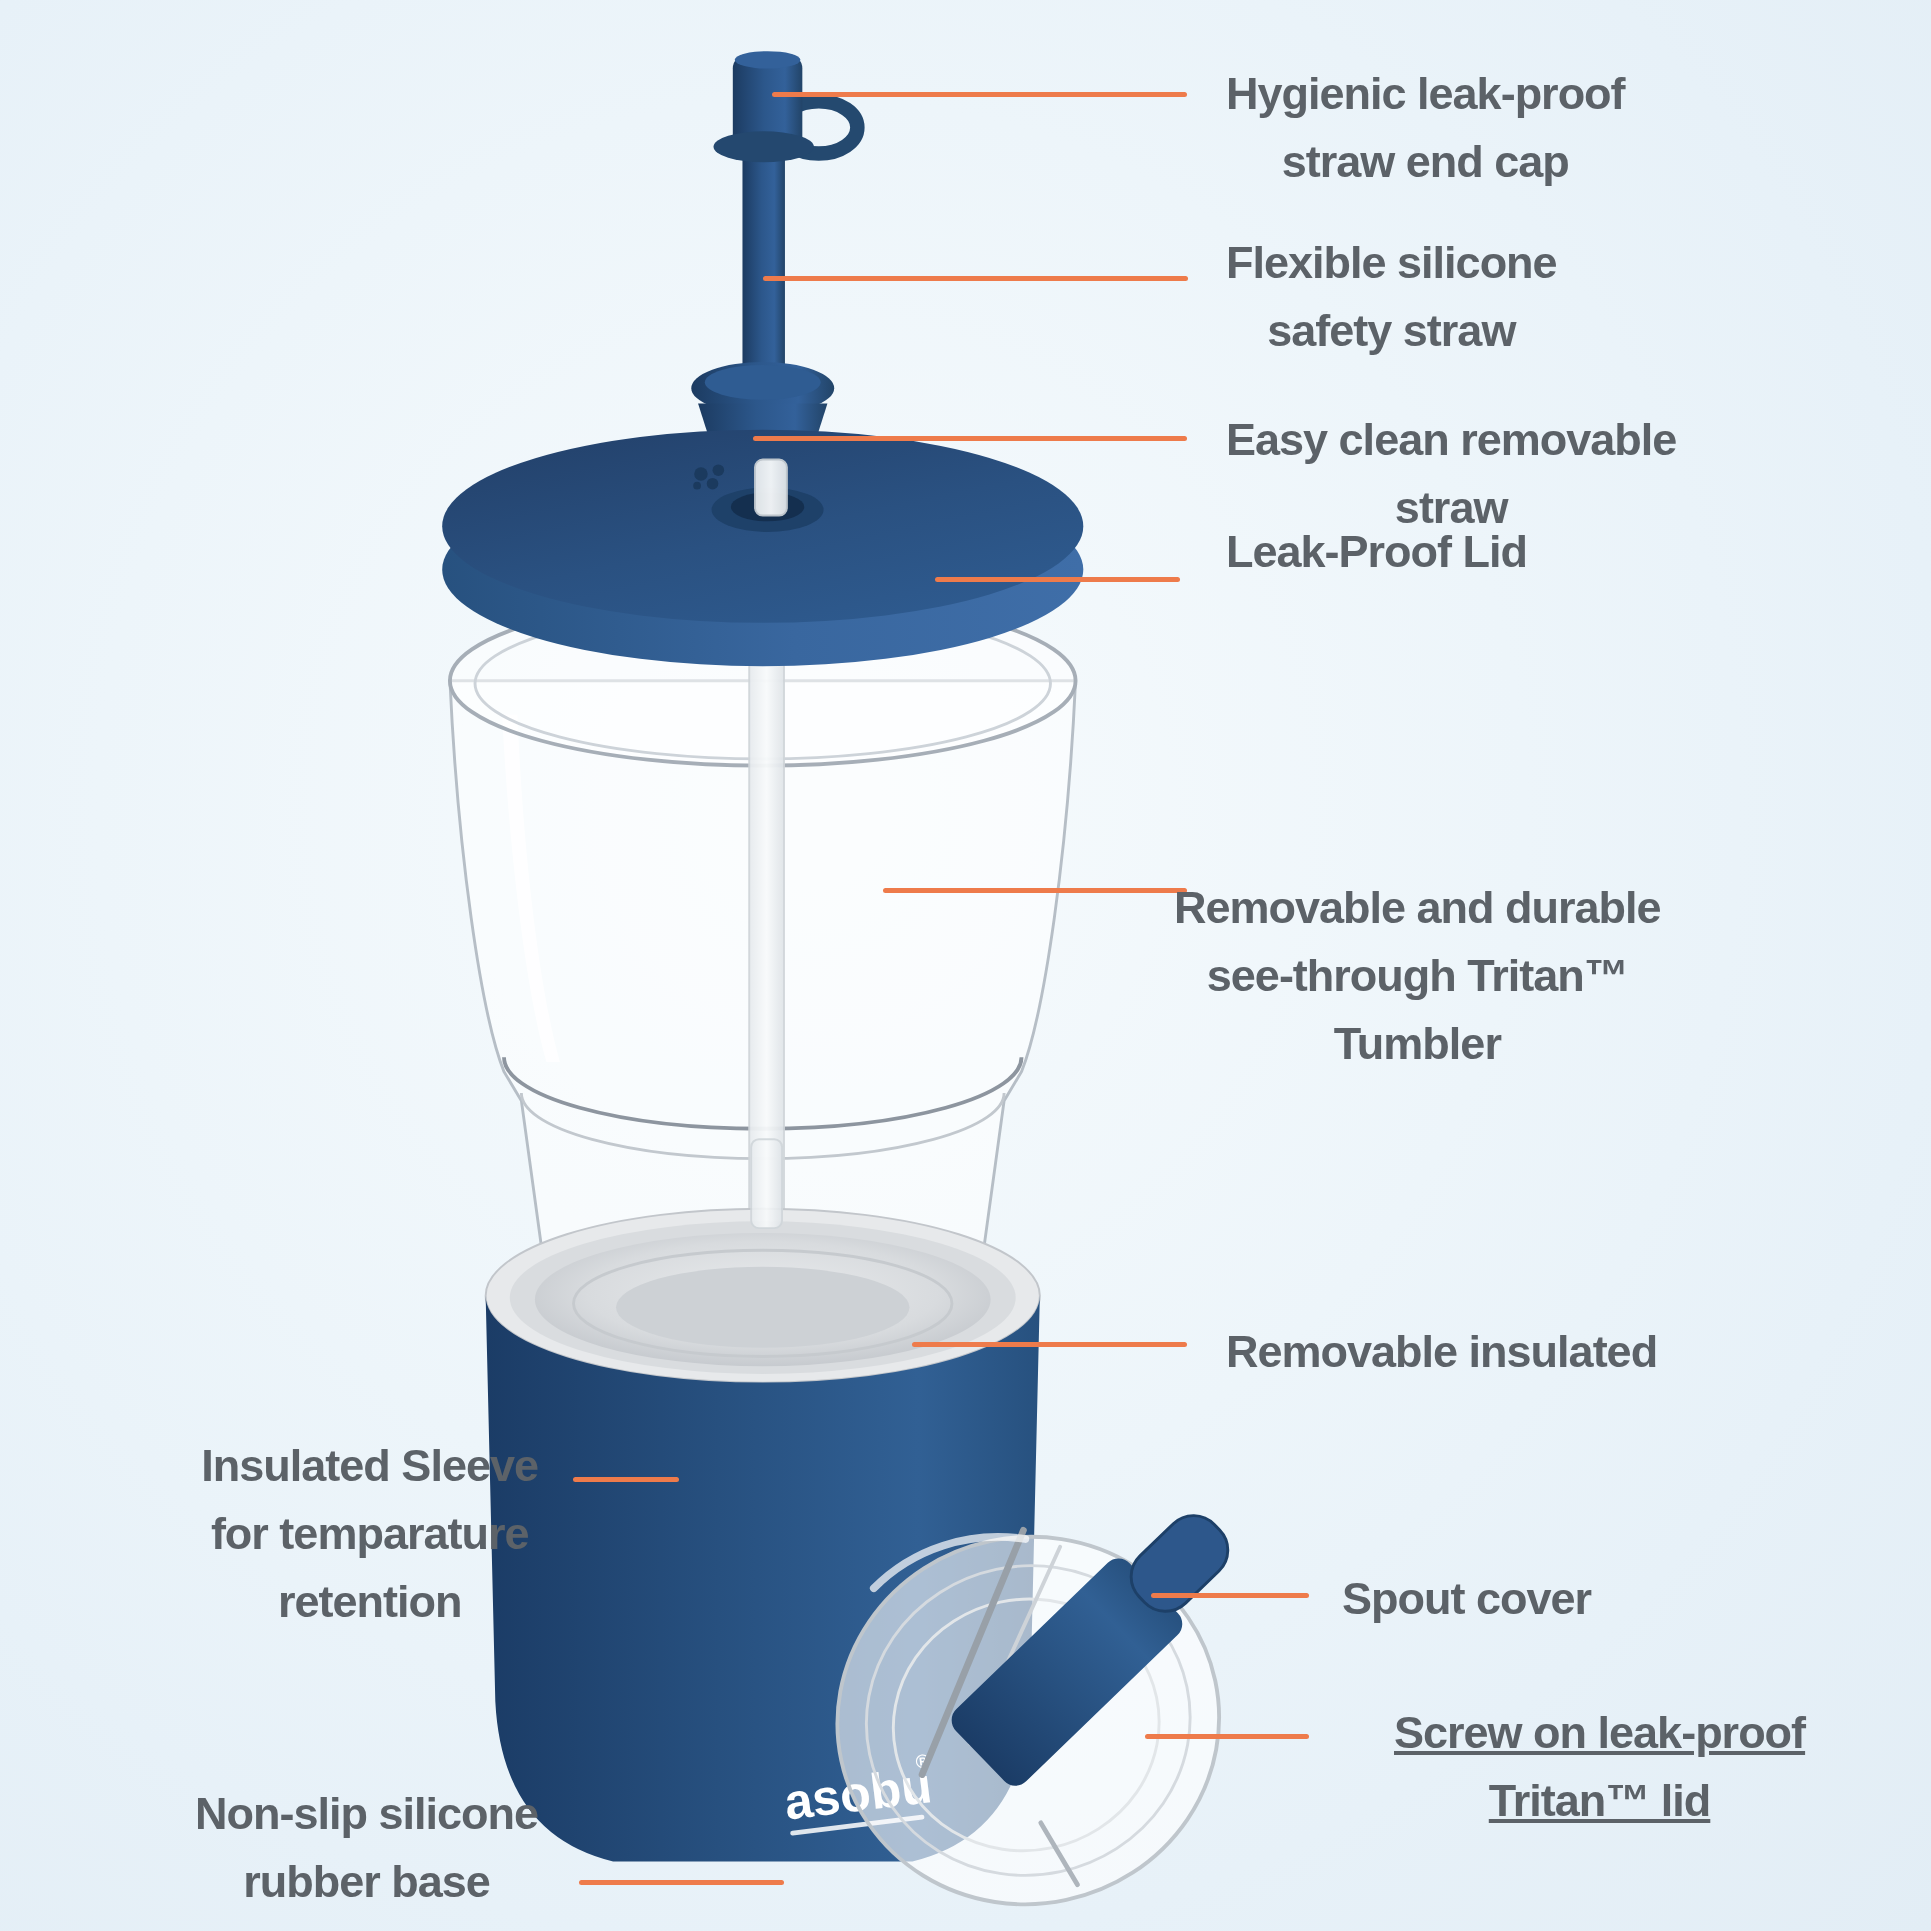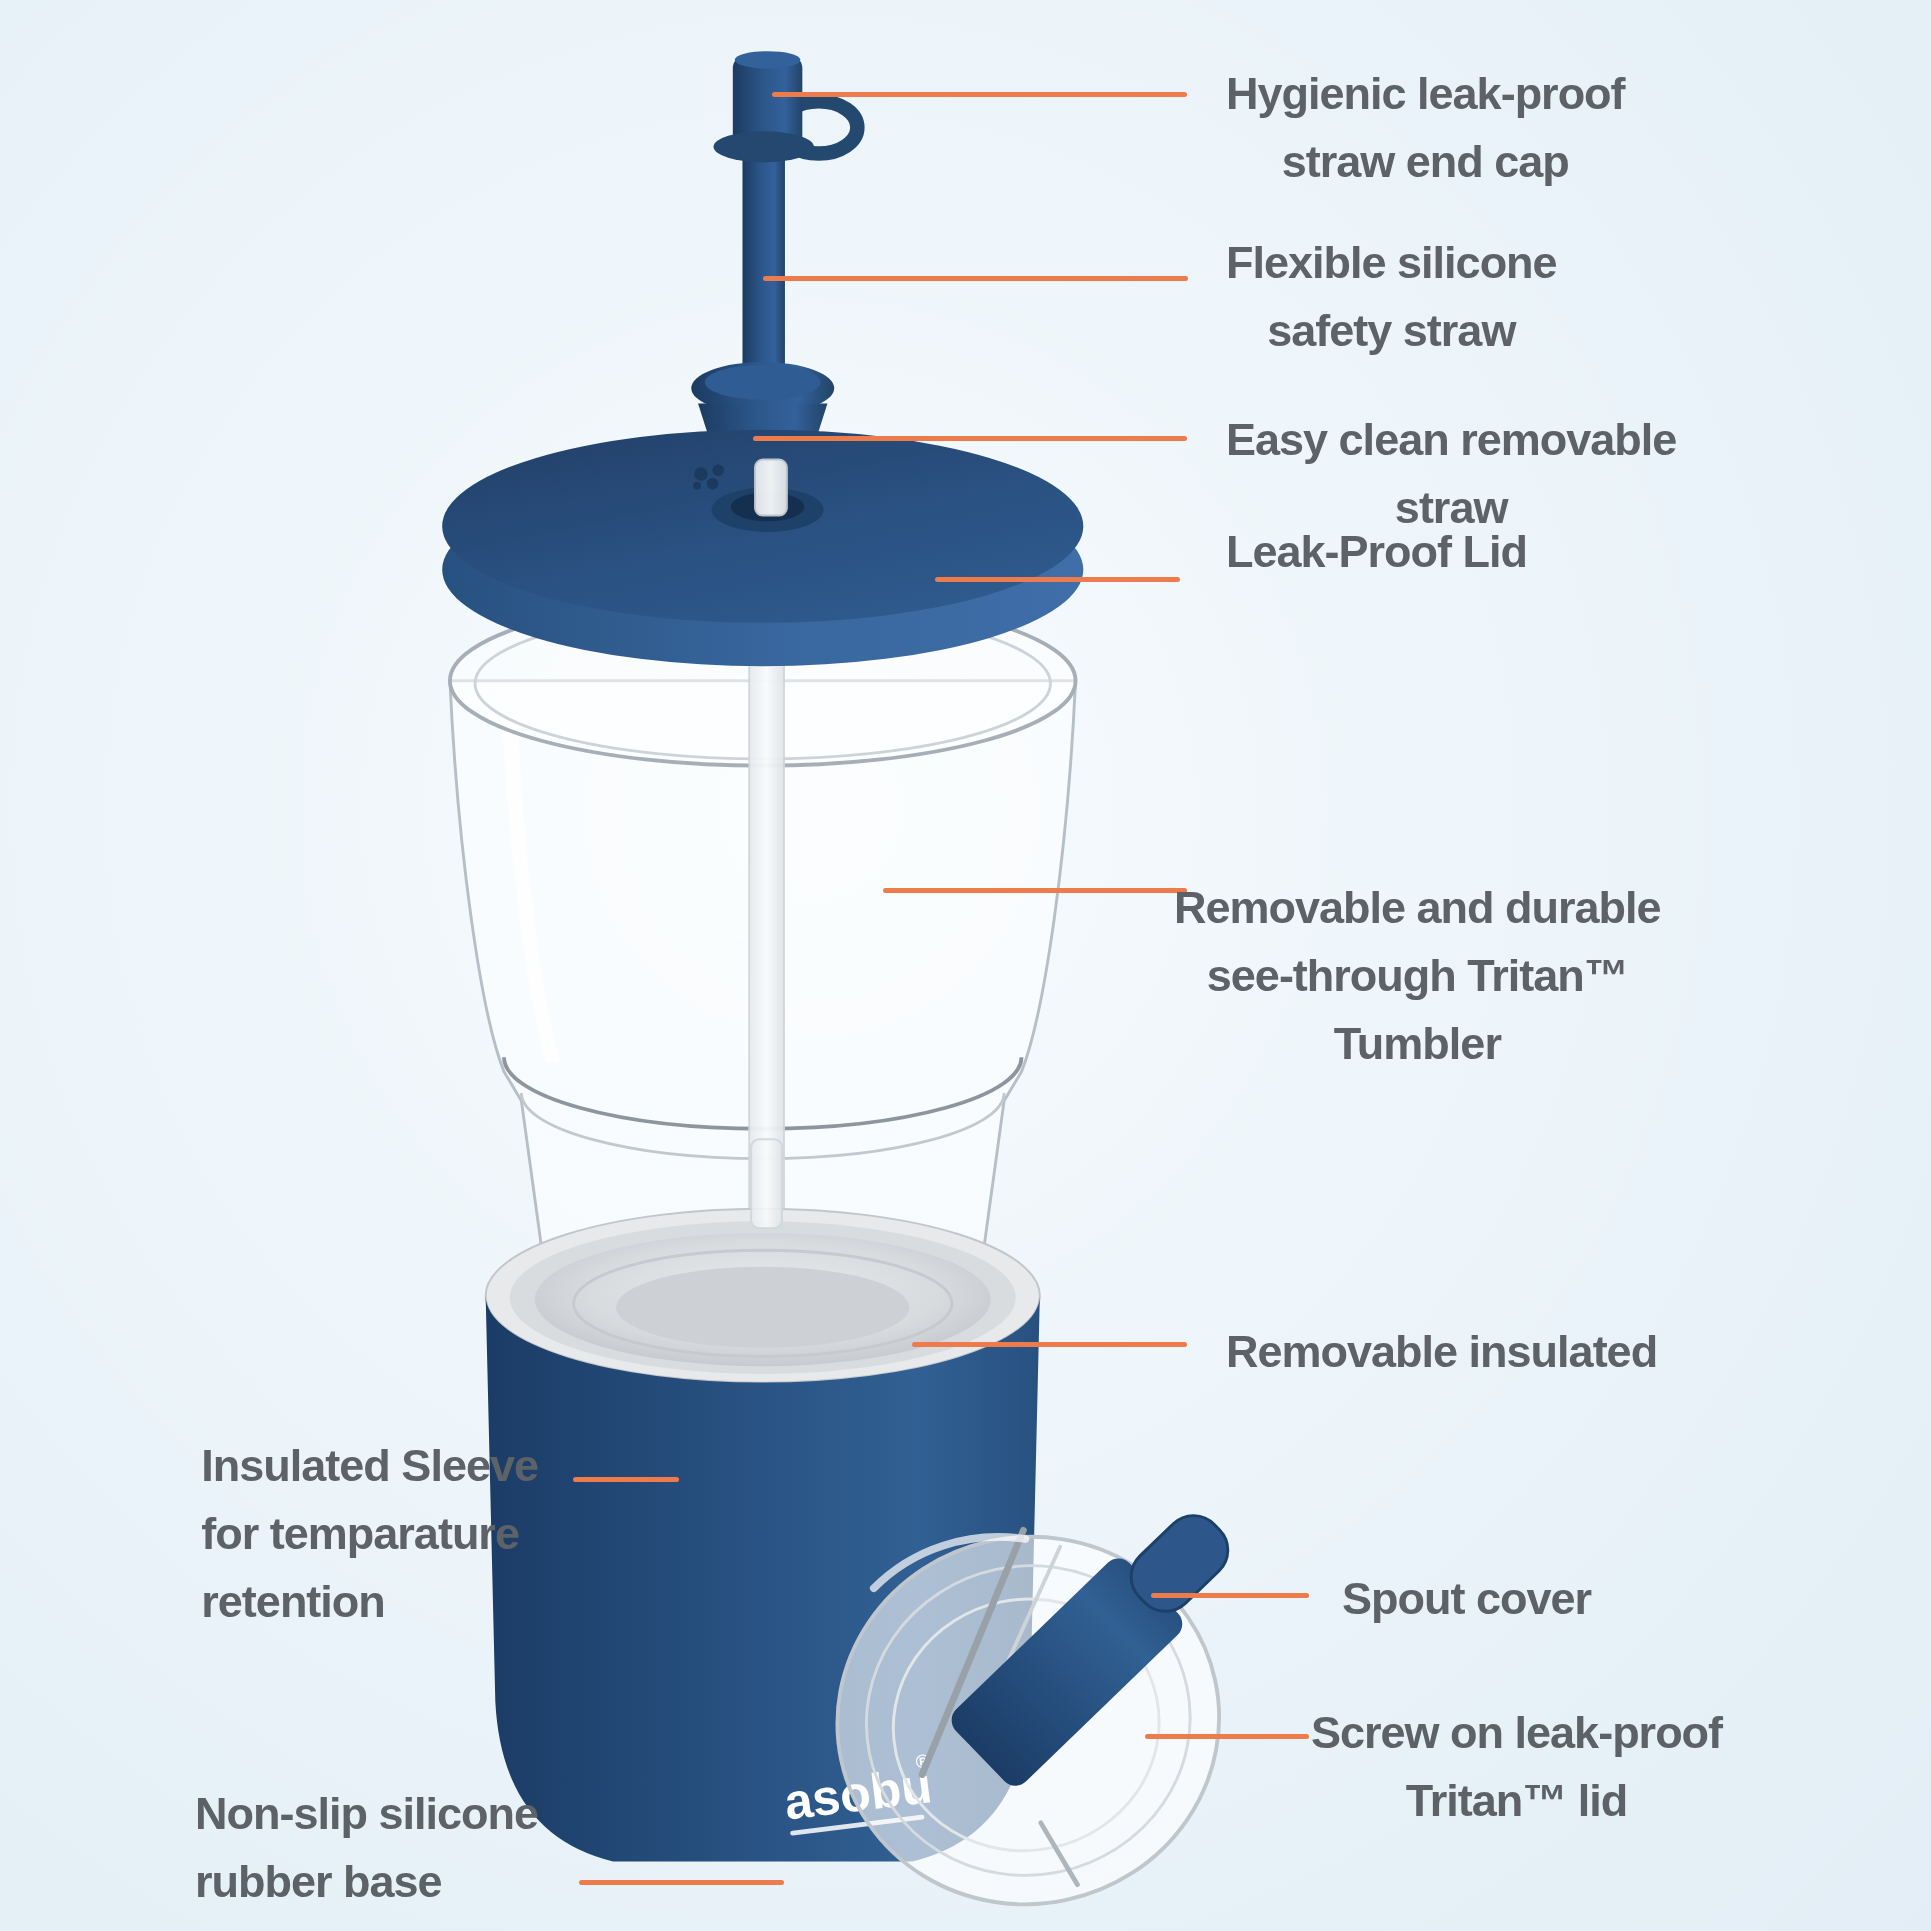--- a/index.html
+++ b/index.html
@@ -16,7 +16,7 @@
   }
   .lbl .ln{display:block;}
   .lbl.right{text-align:center;}
-  .lbl.left{text-align:left;}
+  .lbl.left{text-align:center;}
   .leader{
     position:absolute;height:4.8px;border-radius:2.9px;
     background:#ee7b4b;

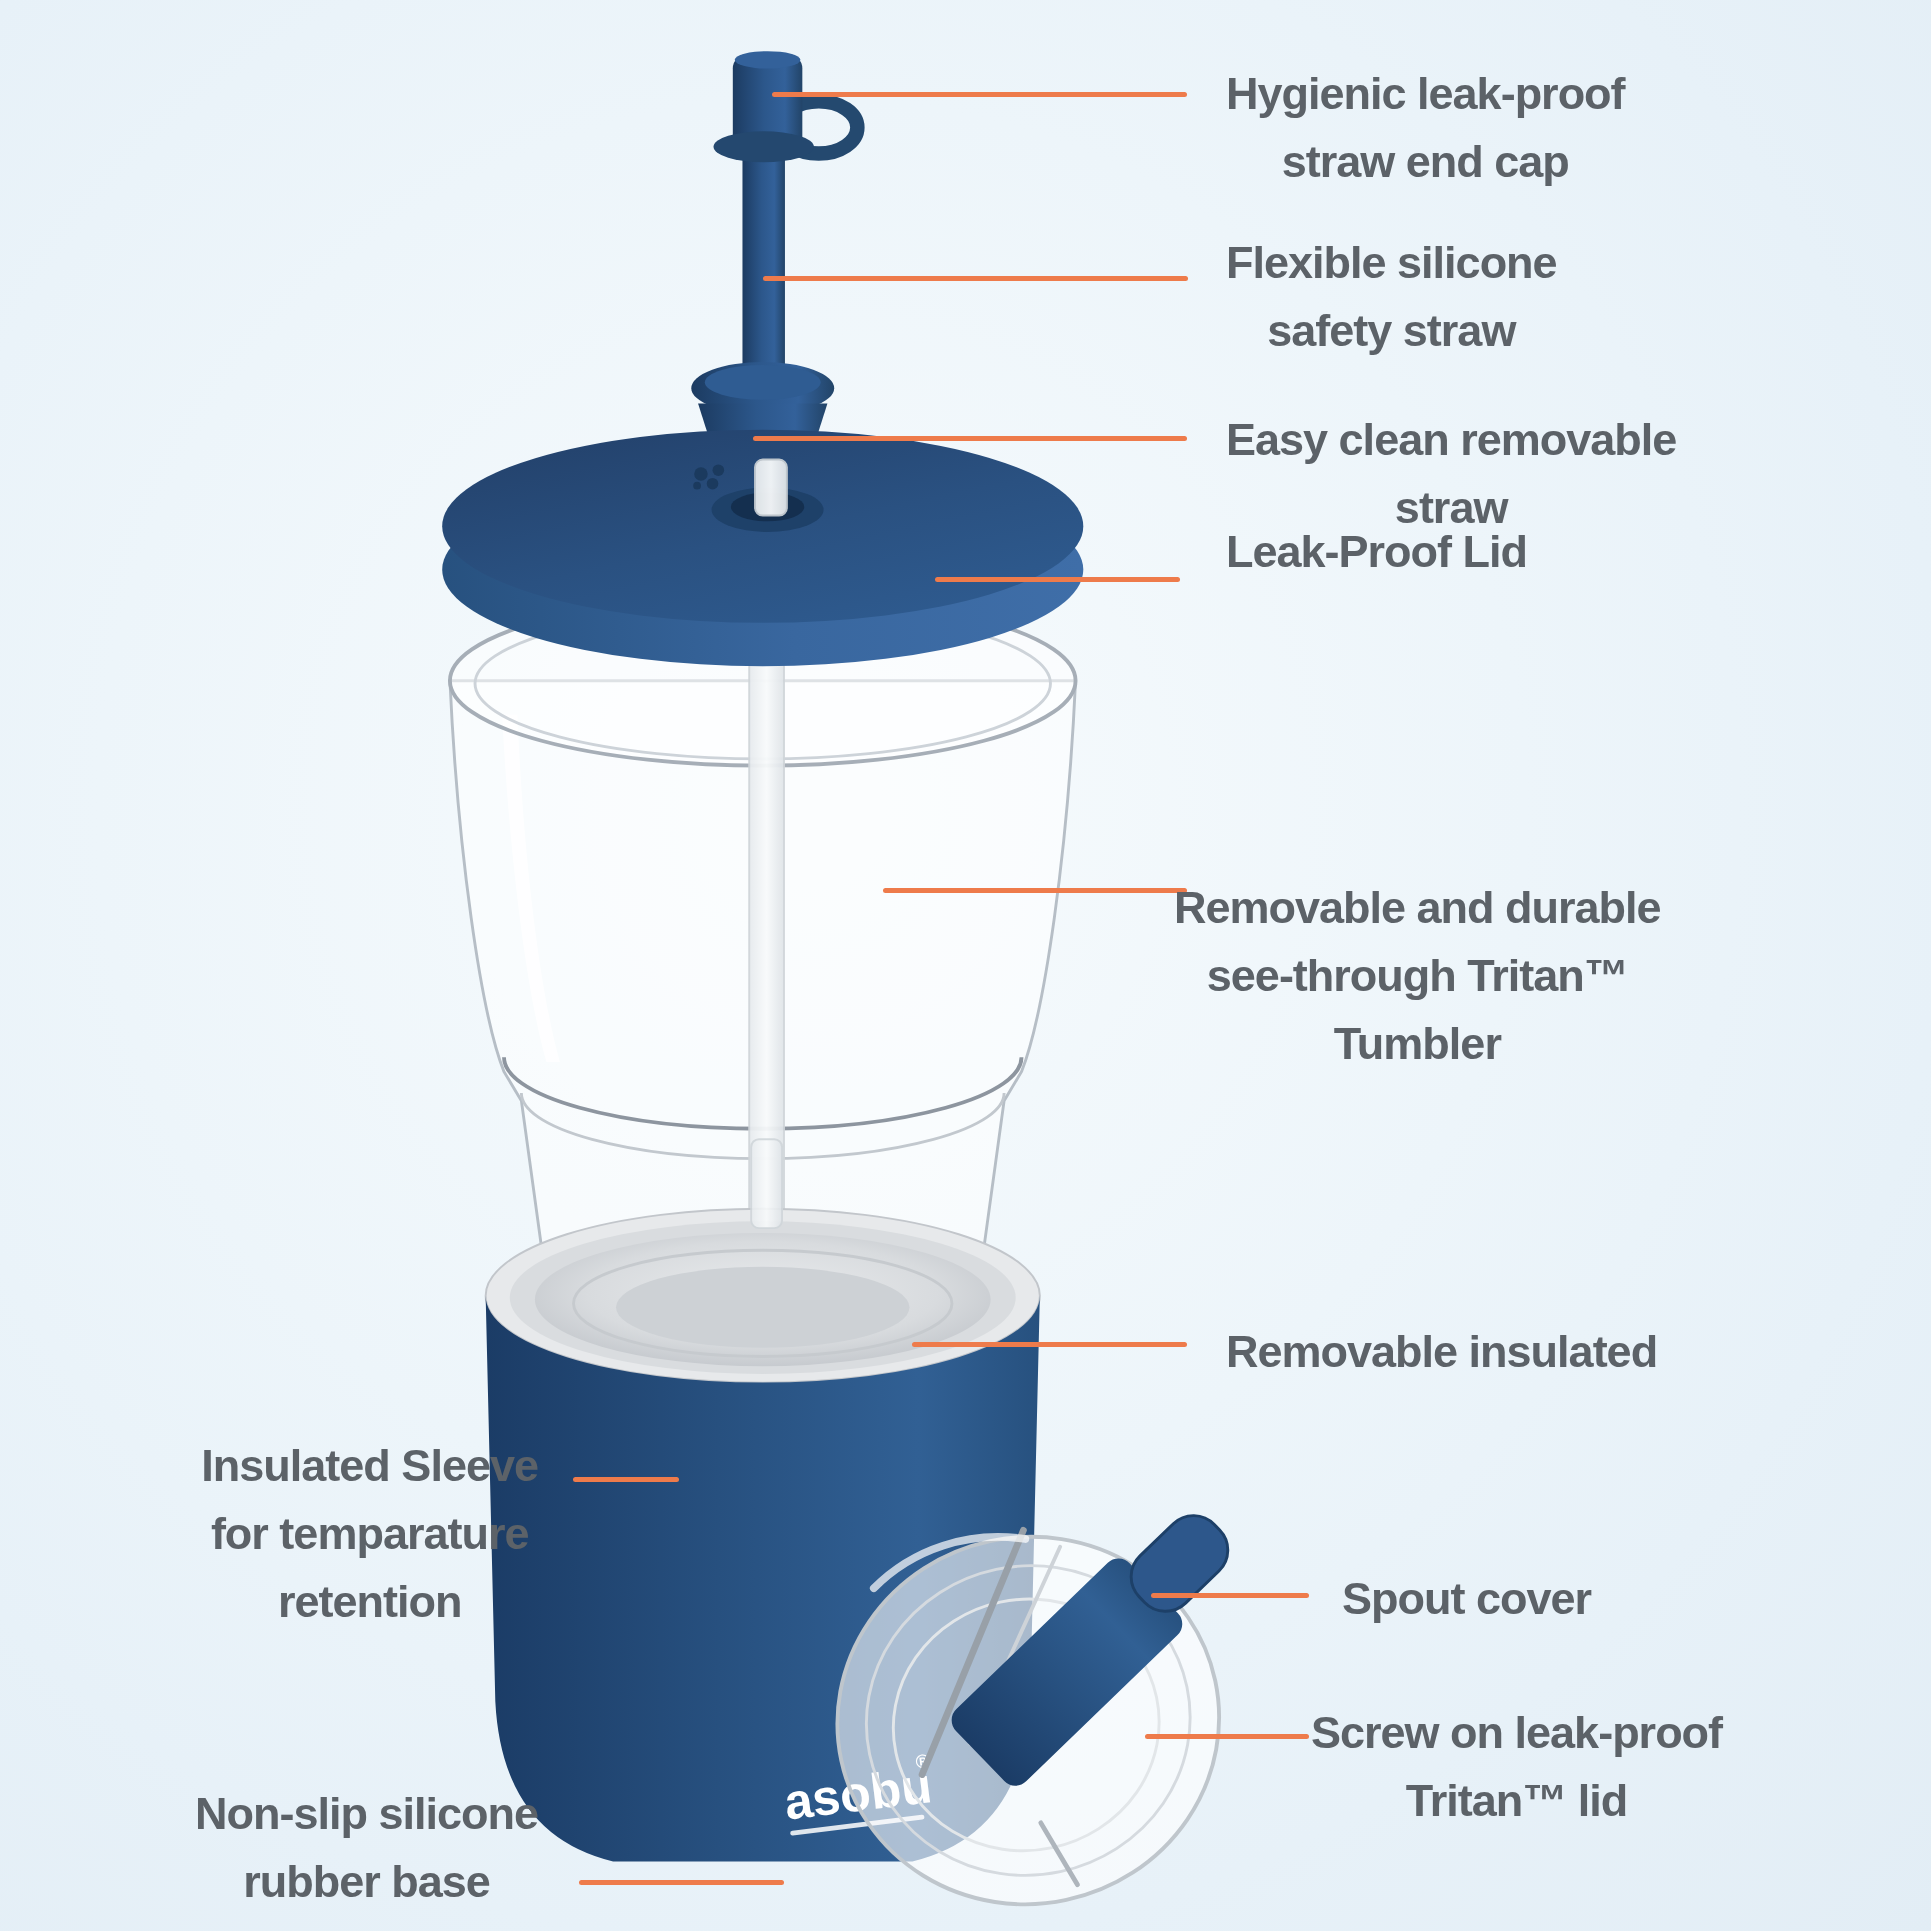--- a/index.html
+++ b/index.html
@@ -199,7 +199,7 @@
     <span class="ln">Spout cover</span>
   </div>
 
-  <div class="lbl right" style="left:1311px;top:1699px;">
+  <div class="lbl right" style="left:1394px;top:1699px;text-decoration:underline;">
     <span class="ln">Screw on leak-proof</span>
     <span class="ln">Tritan™ lid</span>
   </div>

